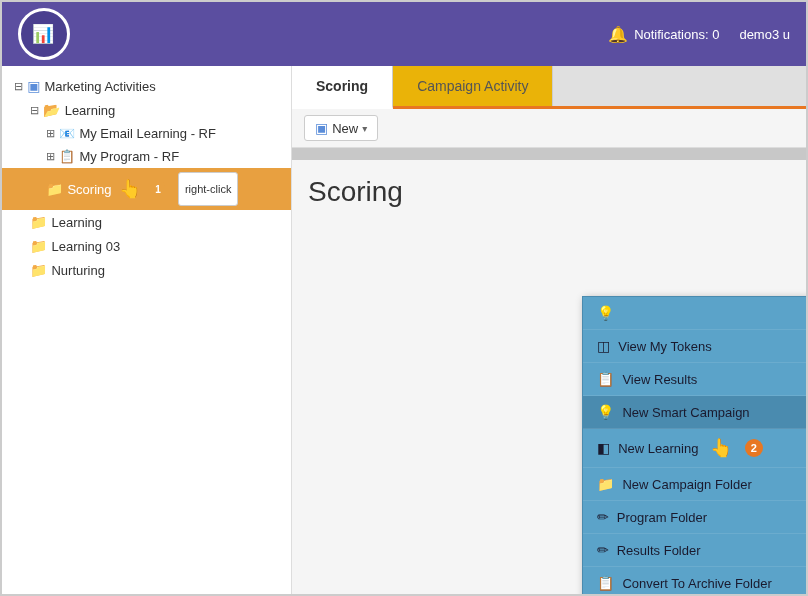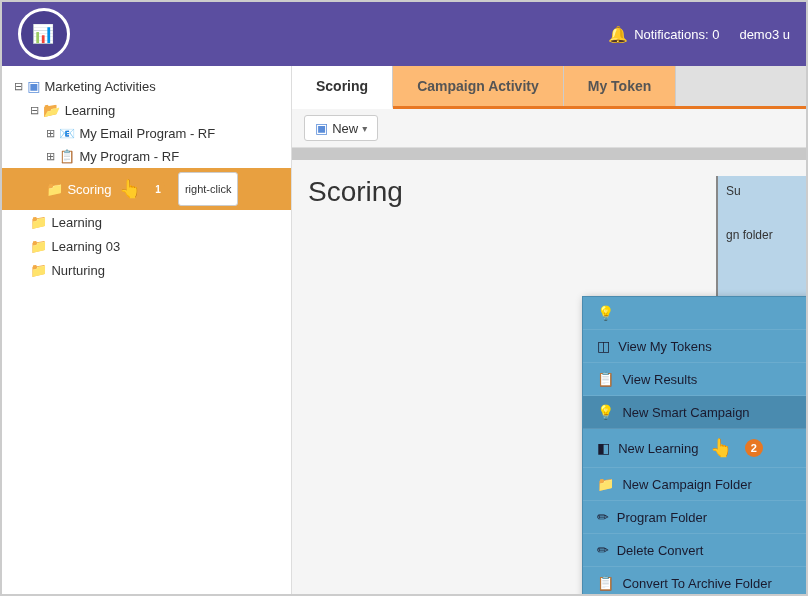--- a/index.html
+++ b/index.html
@@ -129,9 +129,8 @@
       cursor: pointer;
       font-size: 14px;
       color: #555;
-      background: #fdba74;
+      background: #eab308;
       border-right: 1px solid #ccc;
-      font-weight: bold;
     }
     .tab.active {
       background: white;

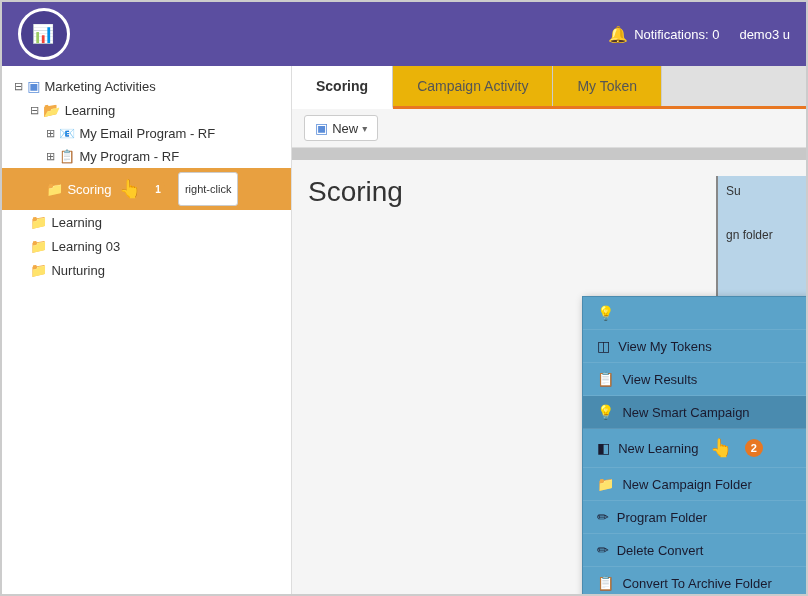--- a/index.html
+++ b/index.html
@@ -303,9 +303,6 @@
       <div class="tab">
         <span>Campaign Activity</span>
       </div>
-      <div class="tab">
-        <span>My Token</span>
-      </div>
     </div>
 
     <div class="toolbar">

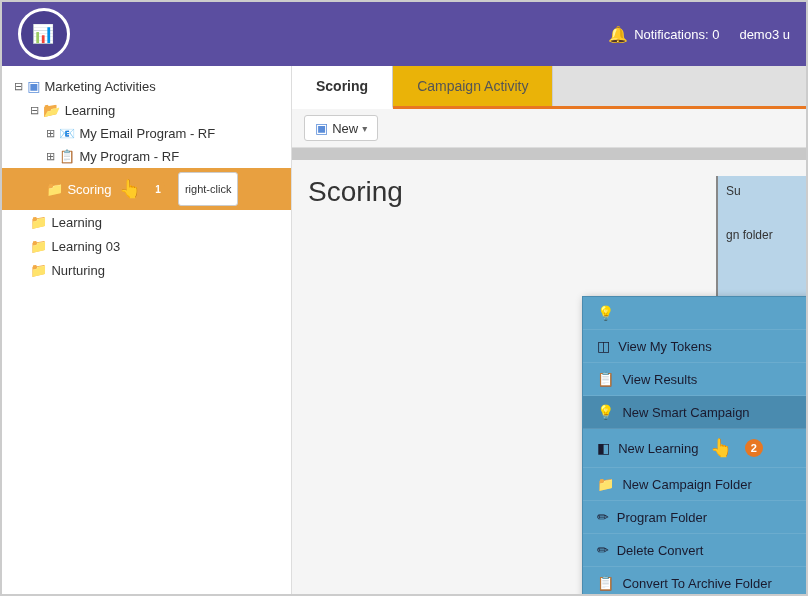--- a/index.html
+++ b/index.html
@@ -253,7 +253,7 @@
         <span style="margin-left:32px;"></span>
         <span style="color:#666;font-size:11px;">⊞</span>
         <span style="color:#5b8dd9;font-size:13px;">📧</span>
-        <span>My Email Program - RF</span>
+        <span>My Email Learning - RF</span>
       </div>
 
       <div class="tree-item">

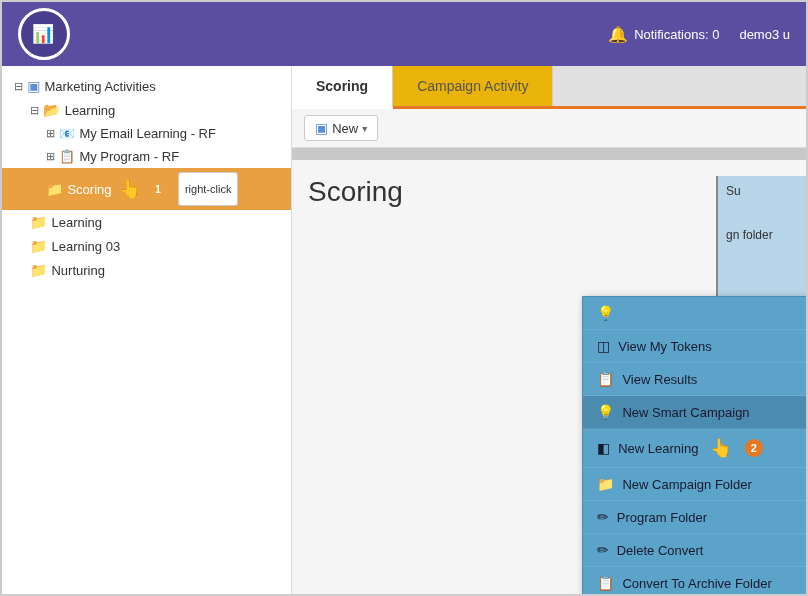--- a/index.html
+++ b/index.html
@@ -318,10 +318,6 @@
     <div class="content-body">
       <div class="section-title">Scoring</div>
 
-      <div style="position:absolute; right:0; top:110px; width:90px; background:#b8d4e8; border-left:2px solid #888; height:130px; padding:8px; font-size:12px; color:#333;">
-        <div>Su</div>
-        <div style="margin-top:30px;">gn folder</div>
-      </div>
       <div style="position:absolute; right:0; top:280px; width:90px; background:#b8d4e8; border-left:2px solid #888; height:50px; padding:8px; font-size:12px; color:#333;">
         <div>ler</div>
       </div>

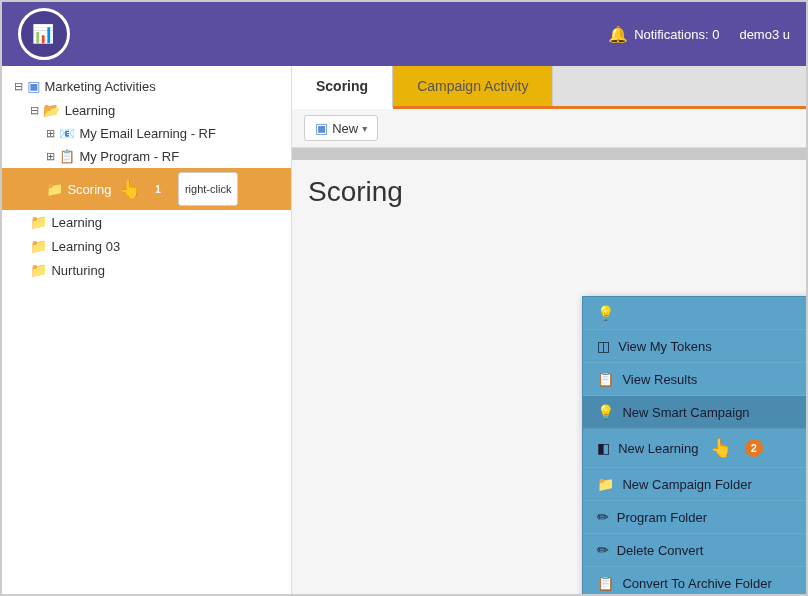--- a/index.html
+++ b/index.html
@@ -364,7 +364,7 @@
 
       <div class="context-menu-item">
         <span class="context-icon">✏</span>
-        <span>Delete Convert</span>
+        <span>Results Folder</span>
       </div>
 
       <div class="context-menu-item">

